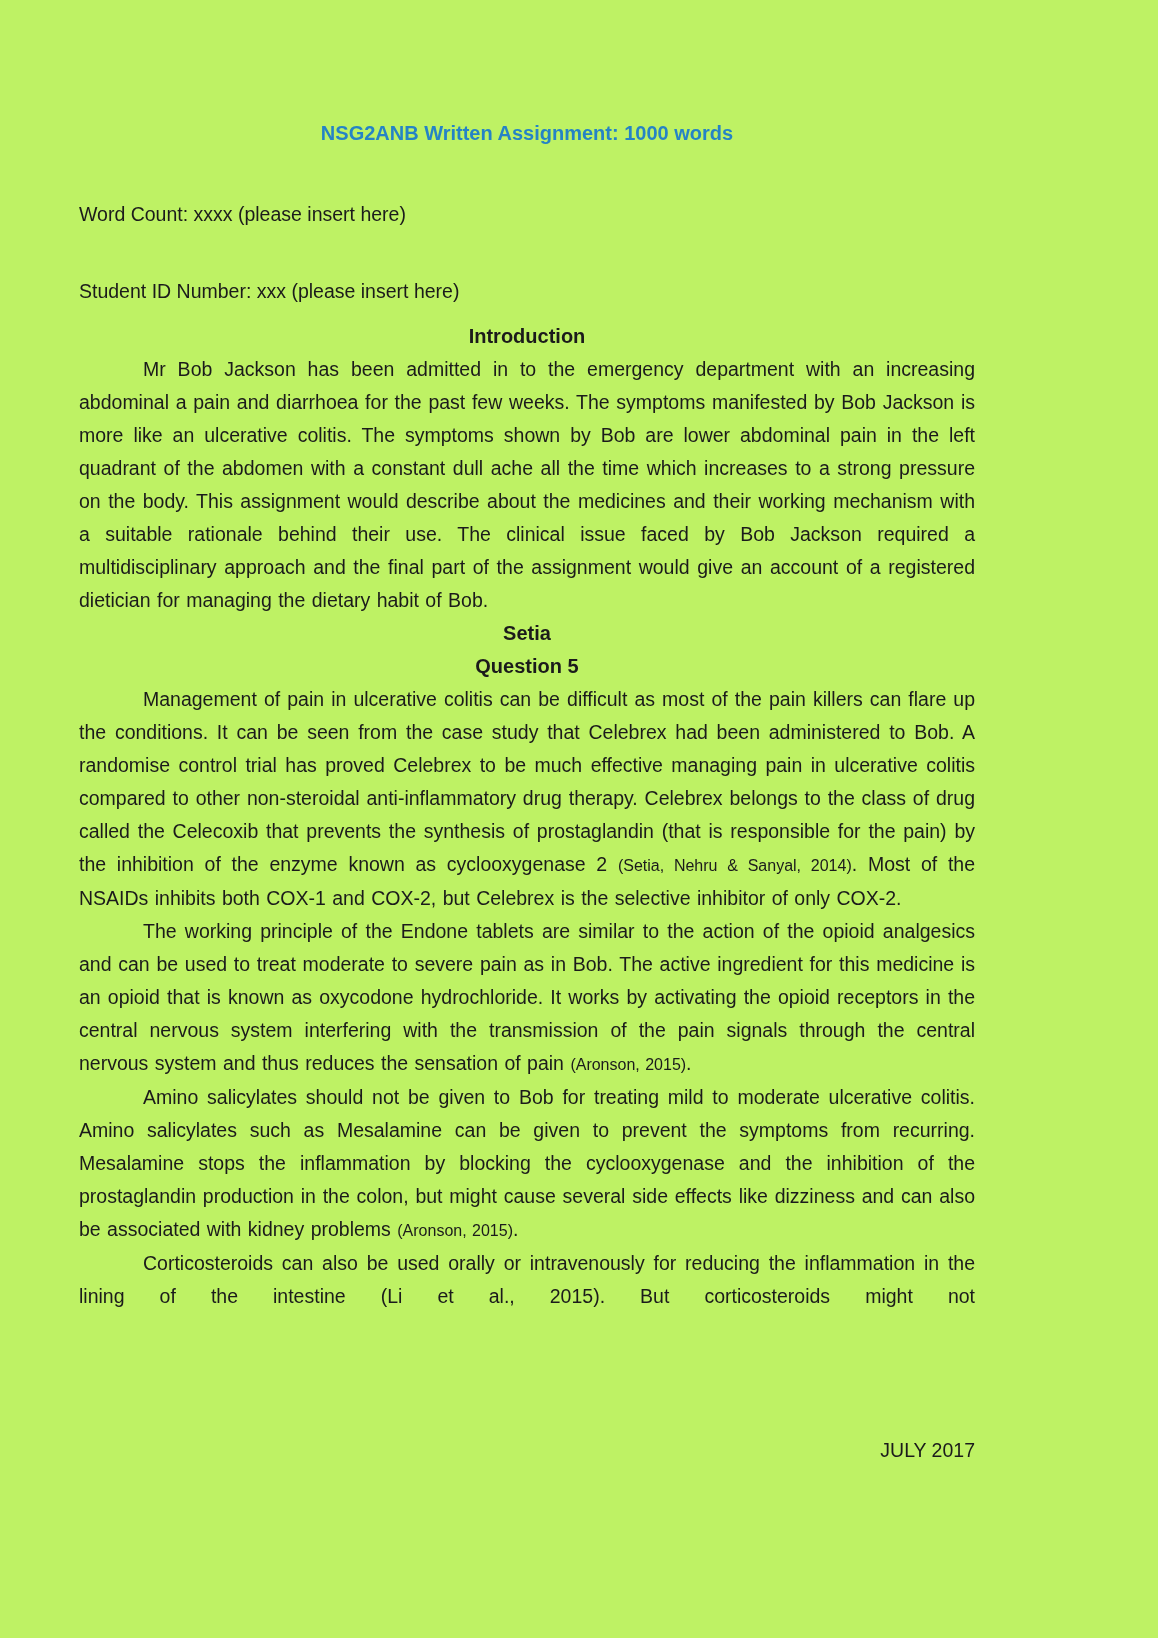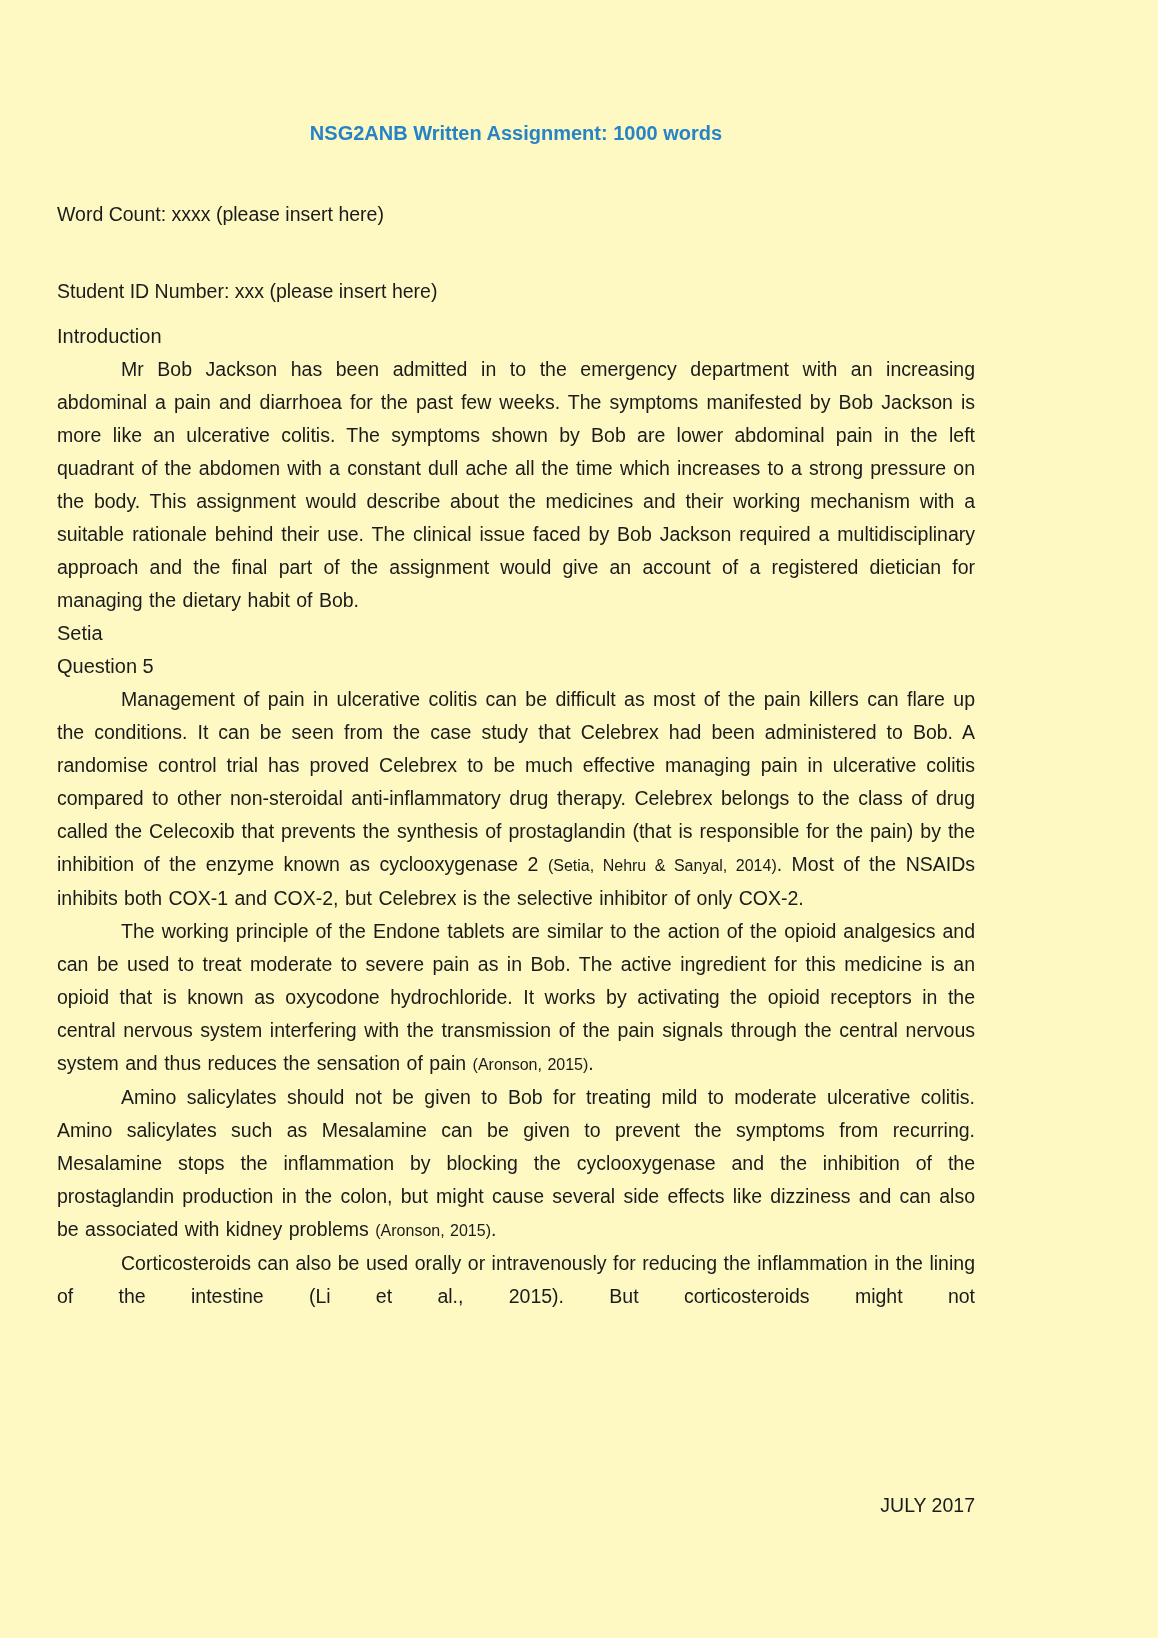--- a/index.html
+++ b/index.html
@@ -12,8 +12,8 @@
     width: 1158px;
     height: 1638px;
     box-sizing: border-box;
-    padding: 120px 183px 0 57px;
-    background: #fef9c3;
+    padding: 120px 183px 0 79px;
+    background: #bef264;
     overflow: hidden;
     font-family: "Liberation Sans", sans-serif;
     color: #1b1b1b;

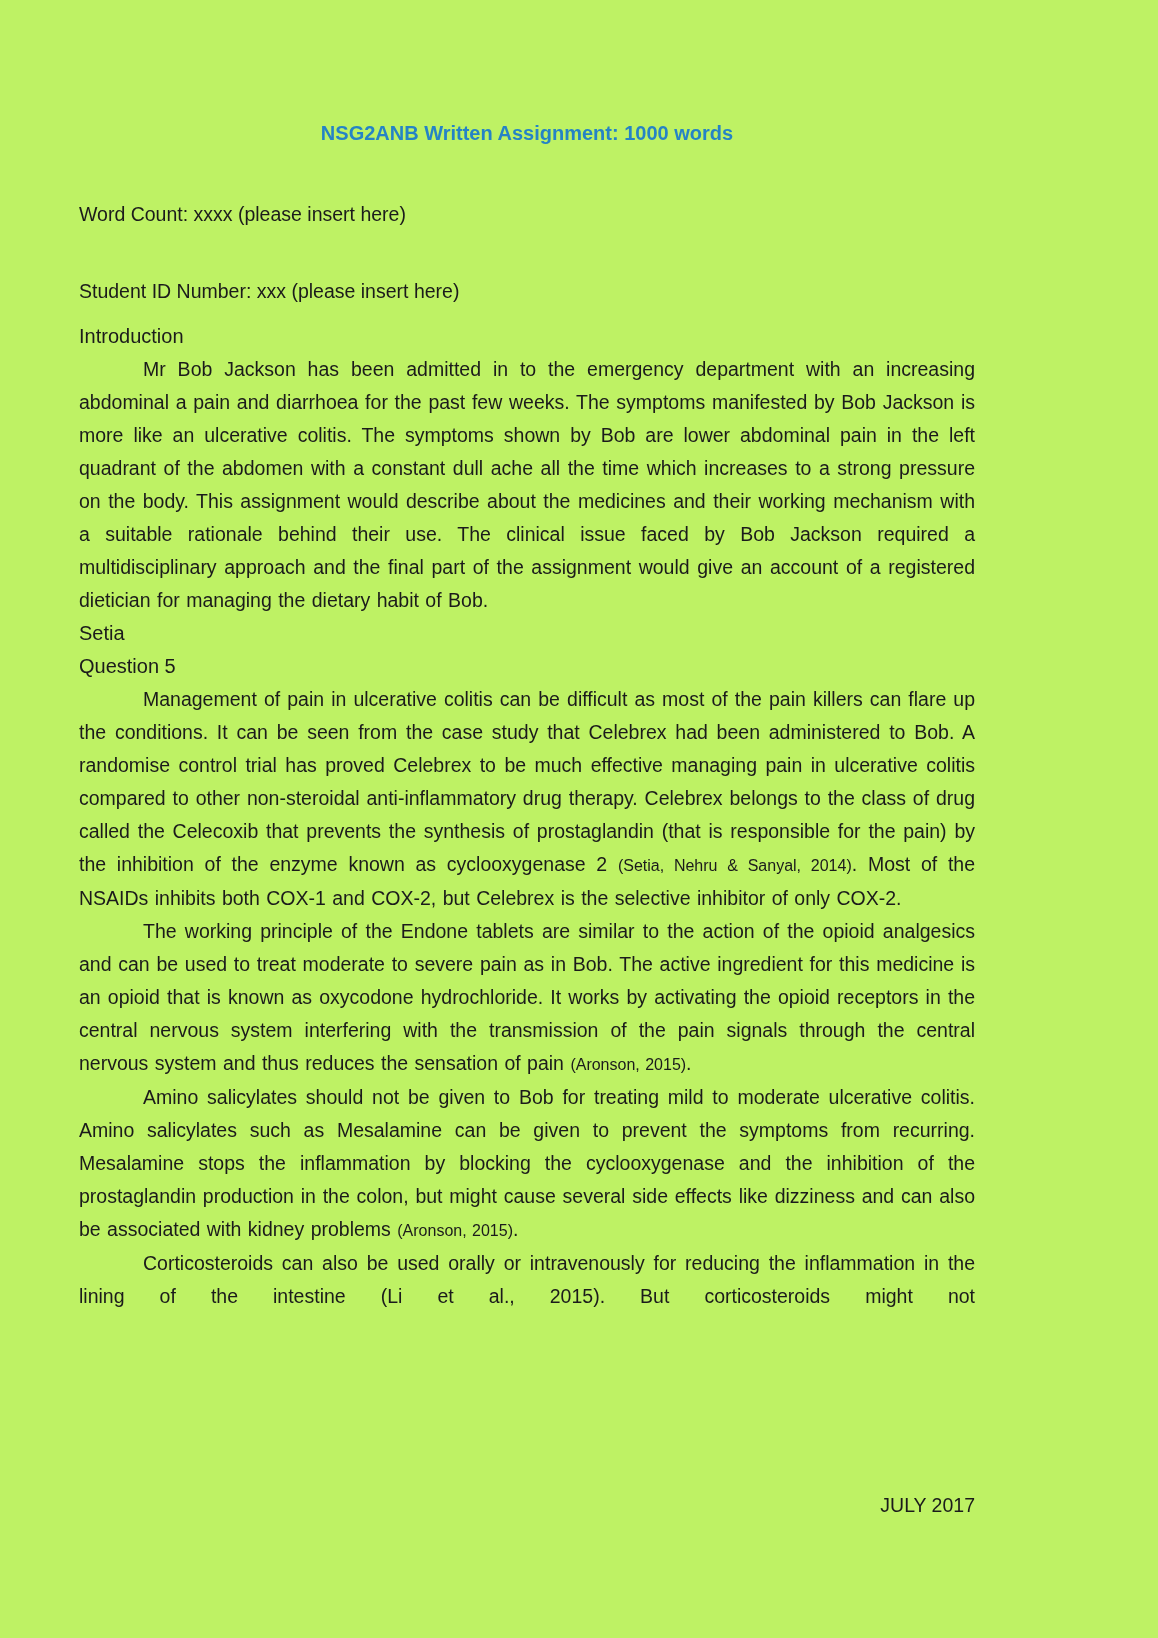--- a/index.html
+++ b/index.html
@@ -34,11 +34,11 @@
     margin-bottom: 50px;
   }
   .doc-heading {
-    font-weight: normal;
+    font-weight: bold;
     font-size: 20px;
     line-height: 33px;
     margin: 0;
-    text-align: left;
+    text-align: center;
   }
   .doc-paragraph {
     margin: 0;

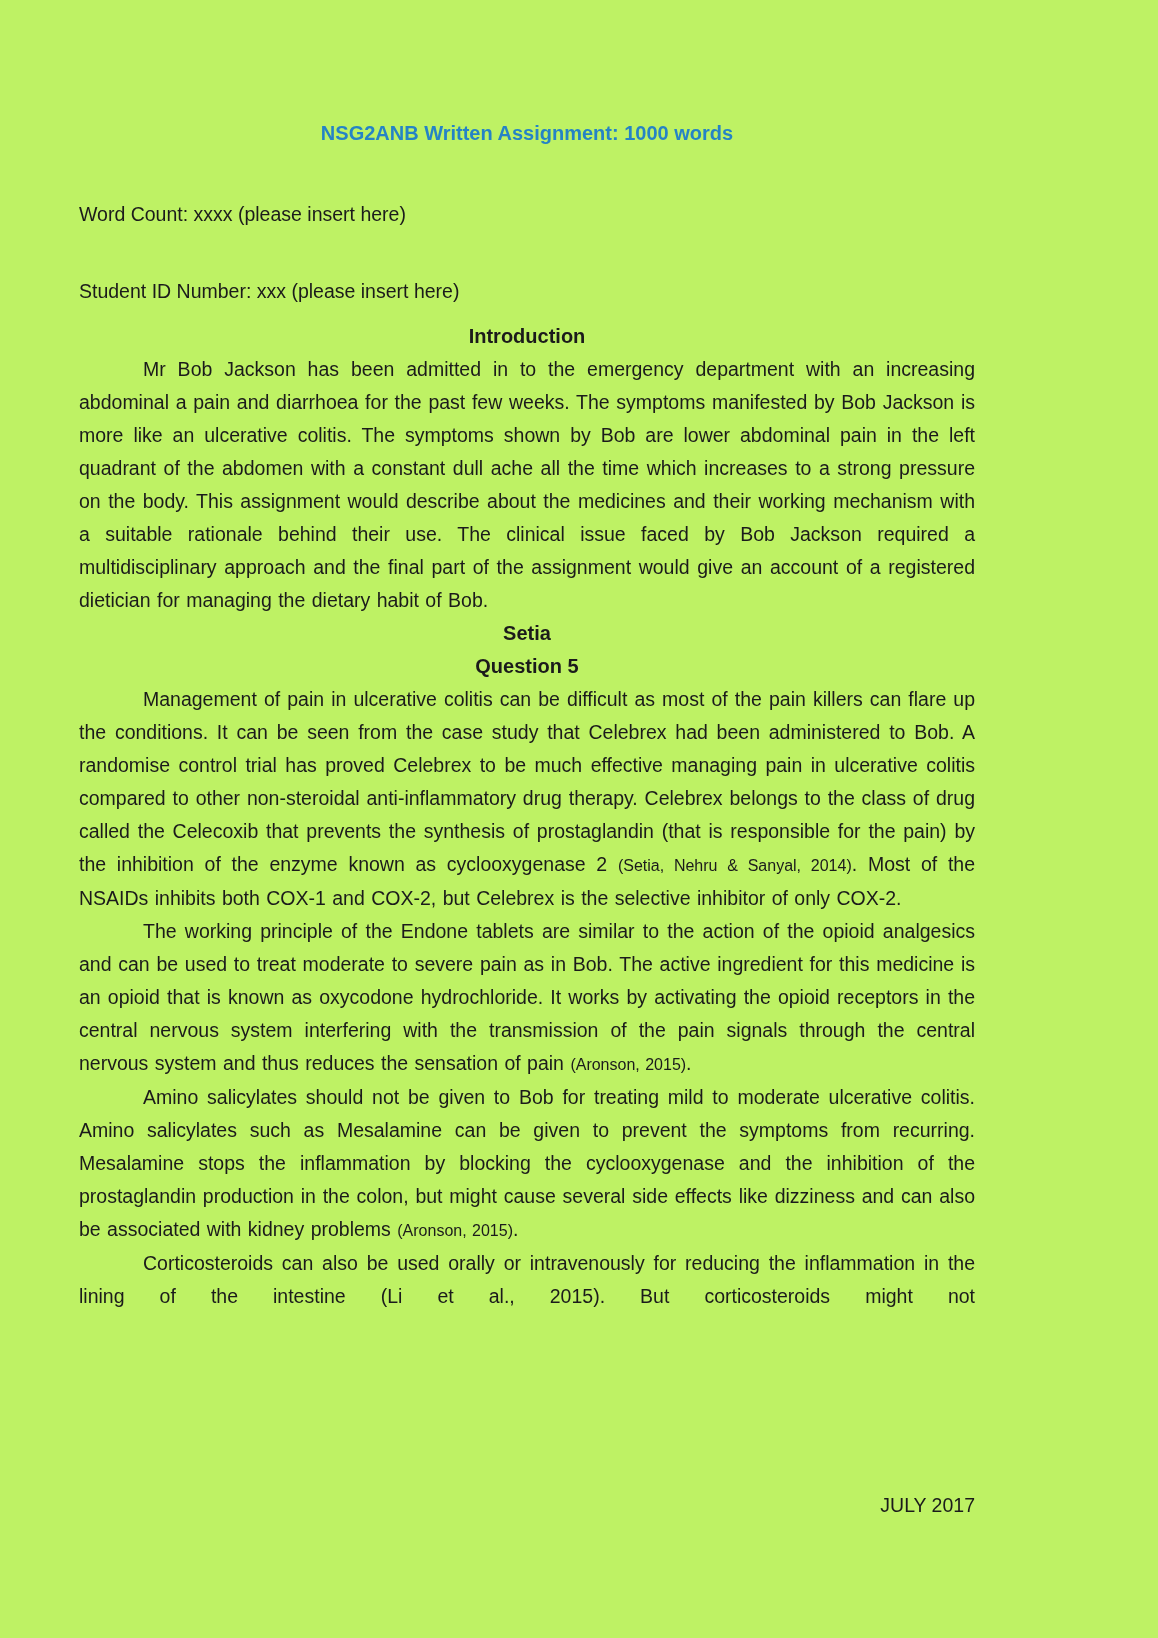--- a/index.html
+++ b/index.html
@@ -58,7 +58,7 @@
   }
   .footer-date {
     position: absolute;
-    top: 1492px;
+    top: 1437px;
     right: 183px;
     font-size: 19.5px;
     line-height: 27px;

